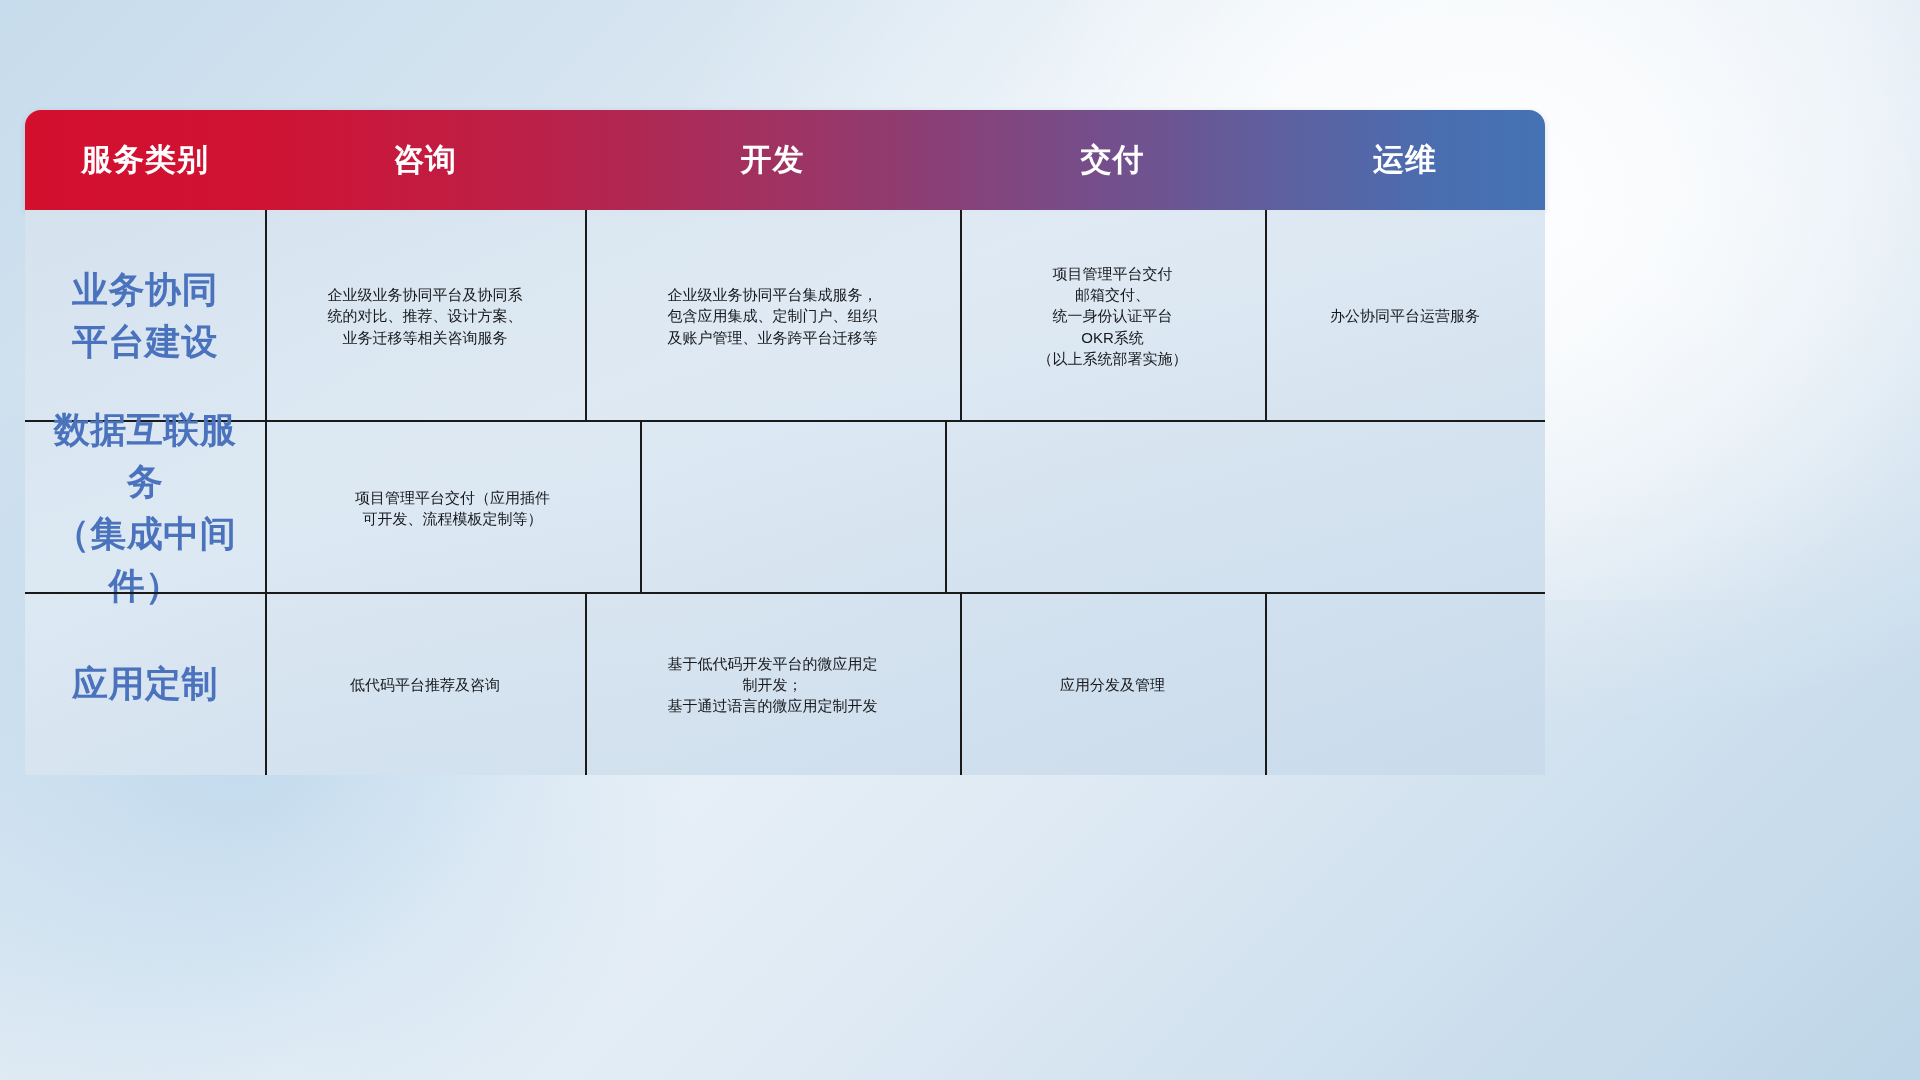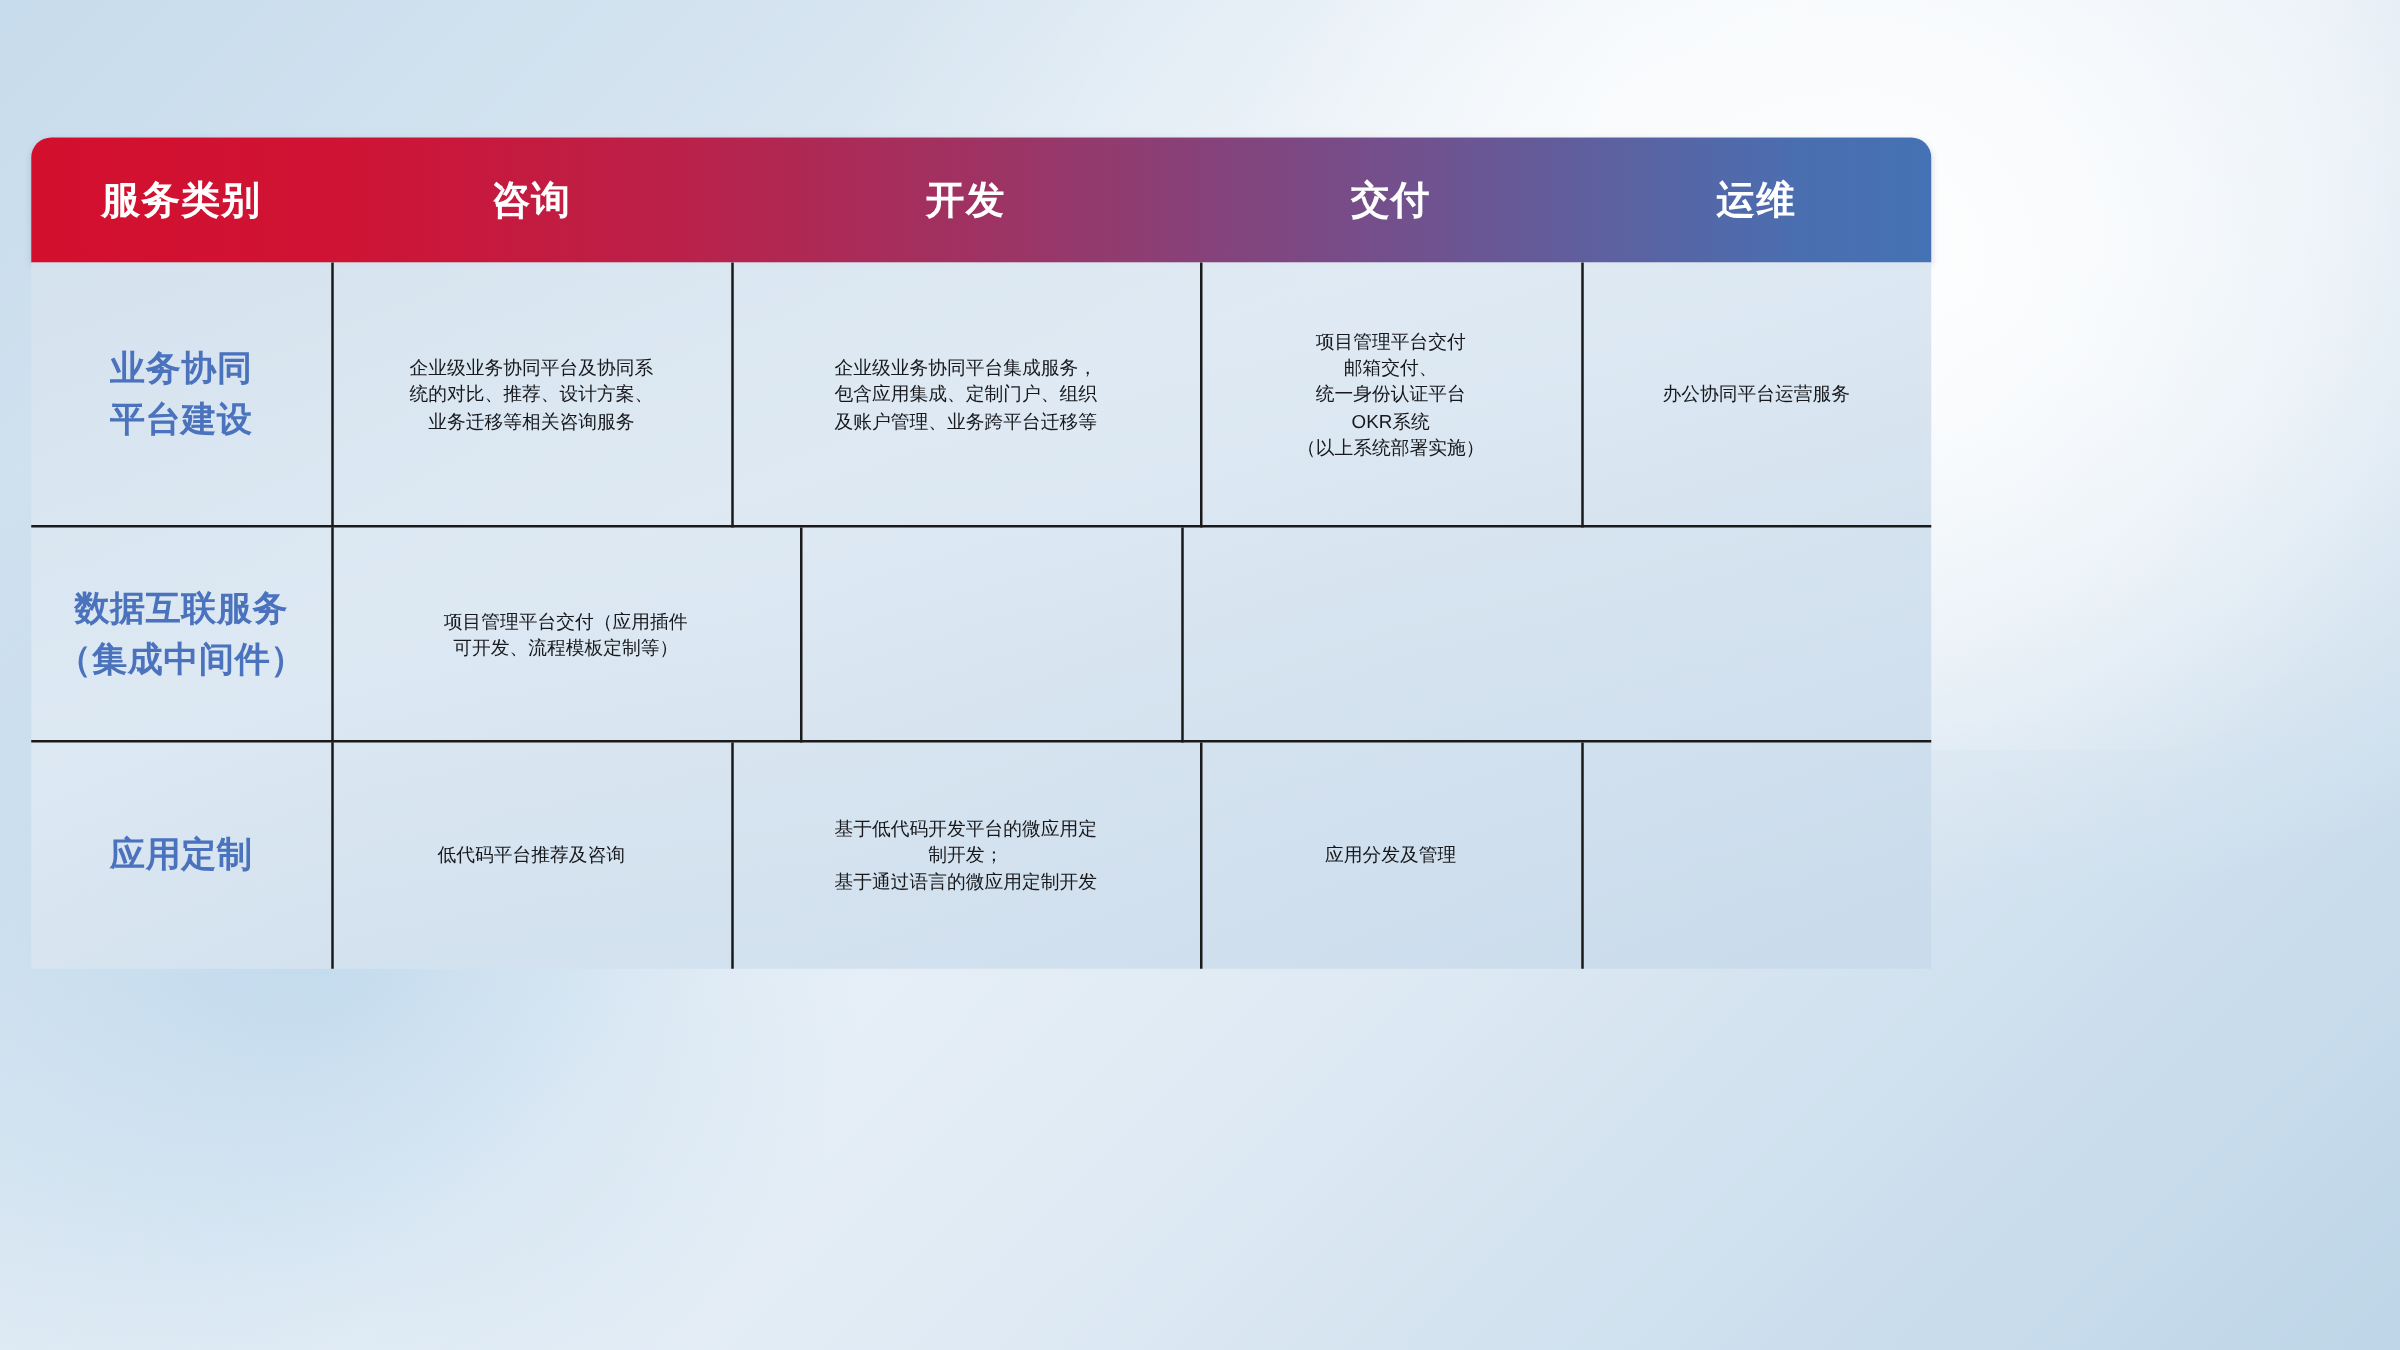--- a/index.html
+++ b/index.html
@@ -139,7 +139,7 @@
   .cat {
     color: #4a72bd;
     font-weight: 700;
-    font-size: 28px;
+    font-size: 36px;
     line-height: 1.45;
     letter-spacing: 0.5px;
   }

